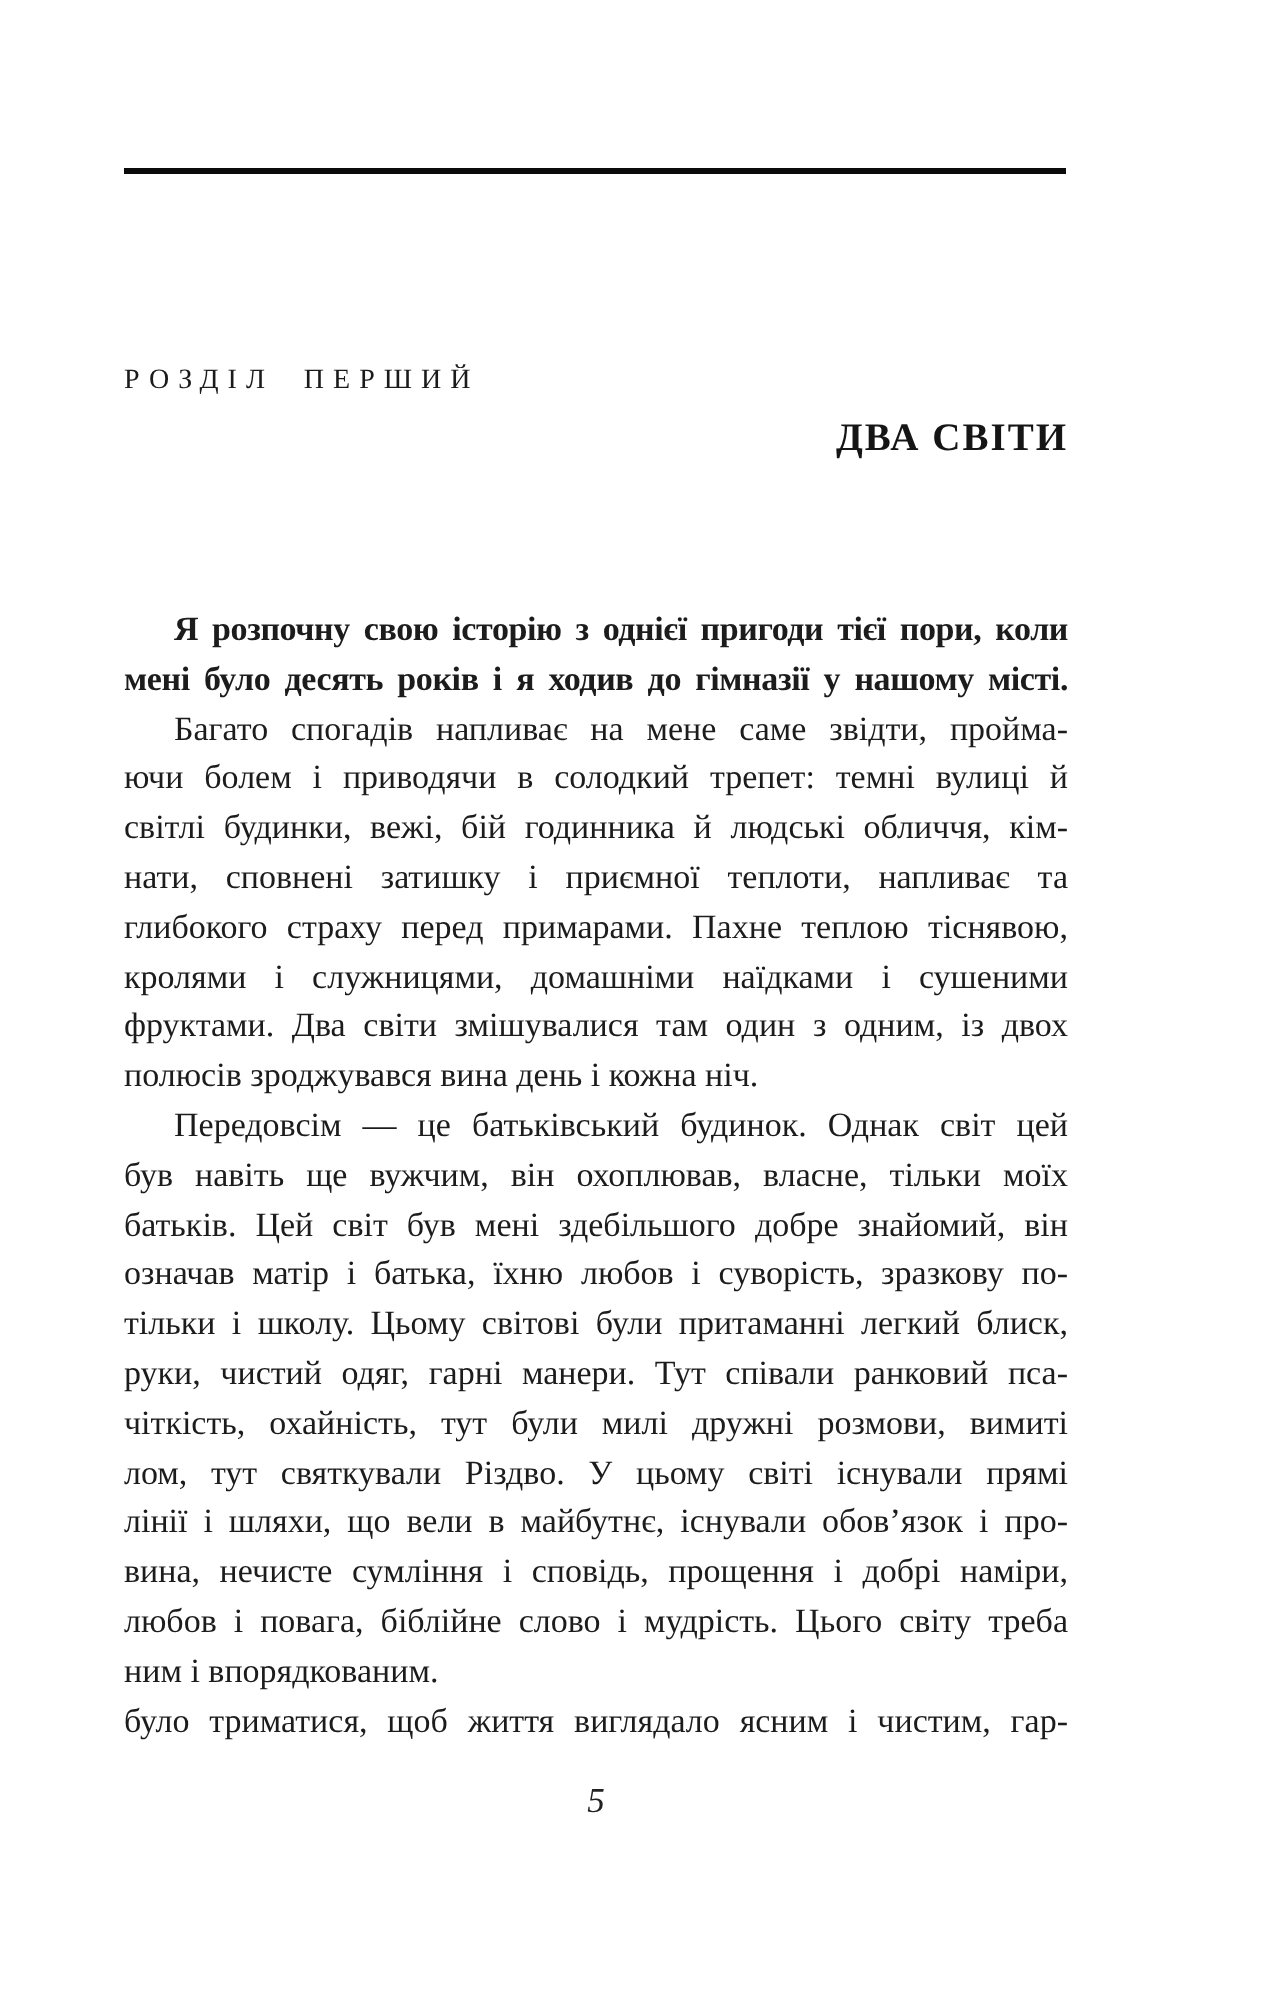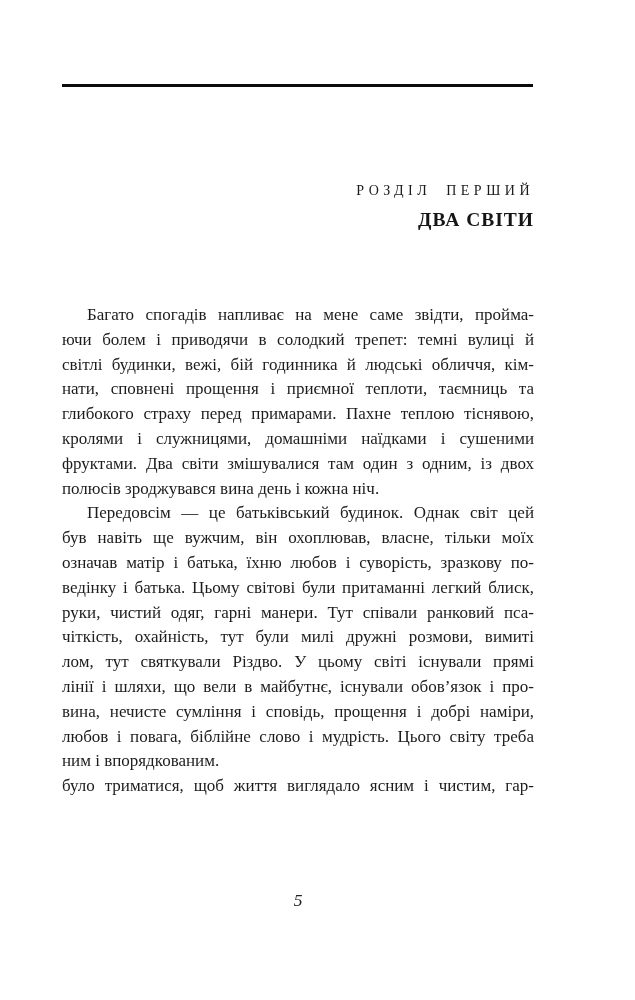--- a/index.html
+++ b/index.html
@@ -25,7 +25,7 @@
     left: 62px;
     top: 183px;
     width: 472px;
-    text-align: right;
+    text-align: left;
     font-size: 14px;
     letter-spacing: 4.5px;
     word-spacing: 7px;

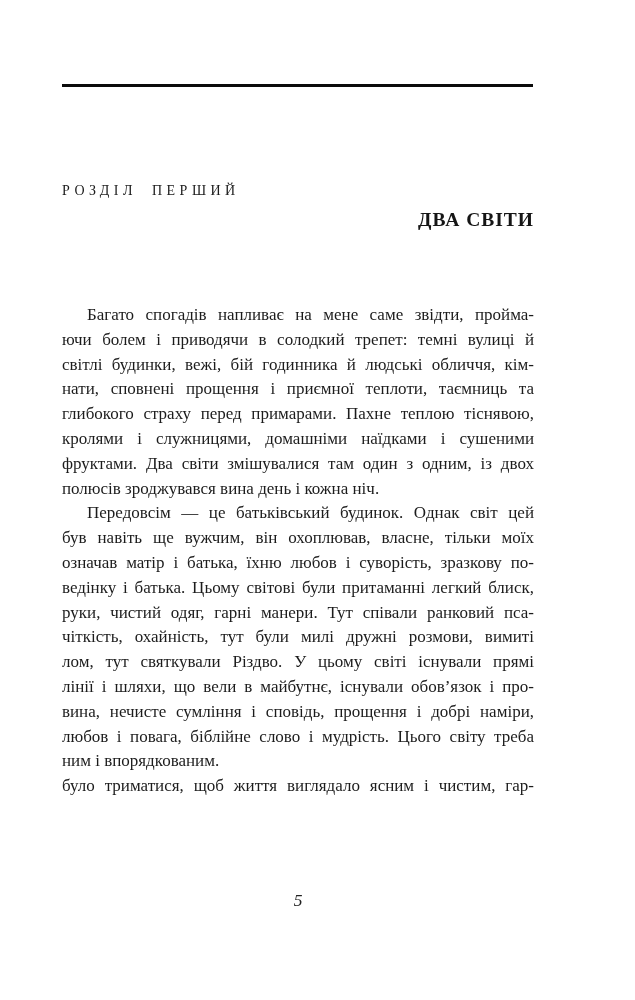--- a/index.html
+++ b/index.html
@@ -90,6 +90,10 @@
 
   <div class="body-text">
 
+    <p class="para lead">
+      <span class="line first">Я розпочну свою історію з однієї пригоди тієї пори, коли</span>
+      <span class="line">мені було десять років і я ходив до гімназії у нашому місті.</span>
+    </p>
 
     <p class="para">
       <span class="line first">Багато спогадів напливає на мене саме звідти, пройма-</span>

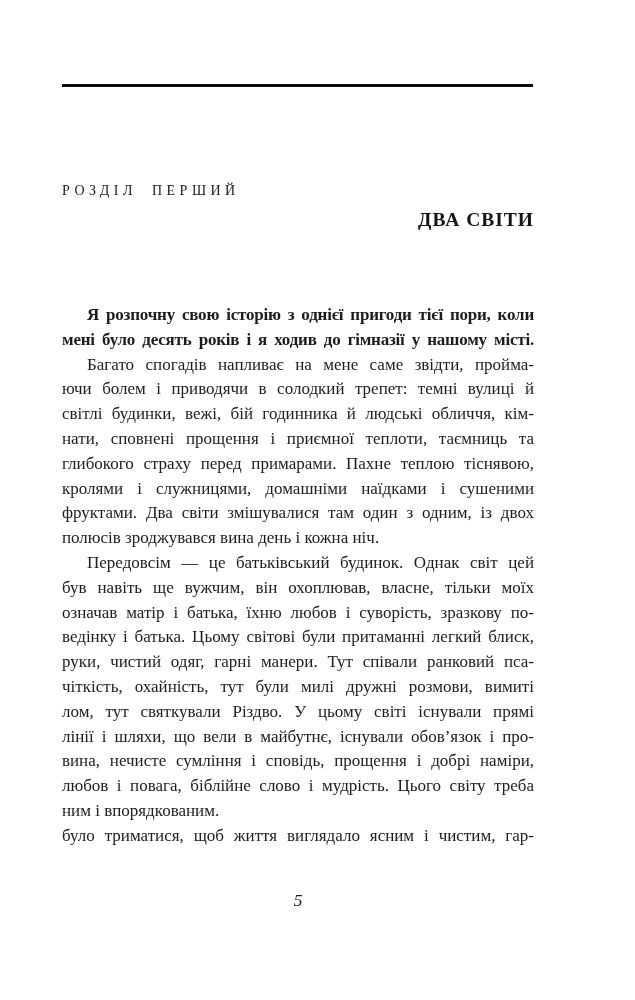--- a/index.html
+++ b/index.html
@@ -99,7 +99,7 @@
       <span class="line first">Багато спогадів напливає на мене саме звідти, пройма-</span>
       <span class="line">ючи болем і приводячи в солодкий трепет: темні вулиці й</span>
       <span class="line">світлі будинки, вежі, бій годинника й людські обличчя, кім-</span>
-      <span class="line">нати, сповнені прощення і приємної теплоти, таємниць та</span>
+      <span class="line">нати, сповнені затишку і приємної теплоти, напливає та</span>
       <span class="line">глибокого страху перед примарами. Пахне теплою тіснявою,</span>
       <span class="line">кролями і служницями, домашніми наїдками і сушеними</span>
       <span class="line">фруктами. Два світи змішувалися там один з одним, із двох</span>

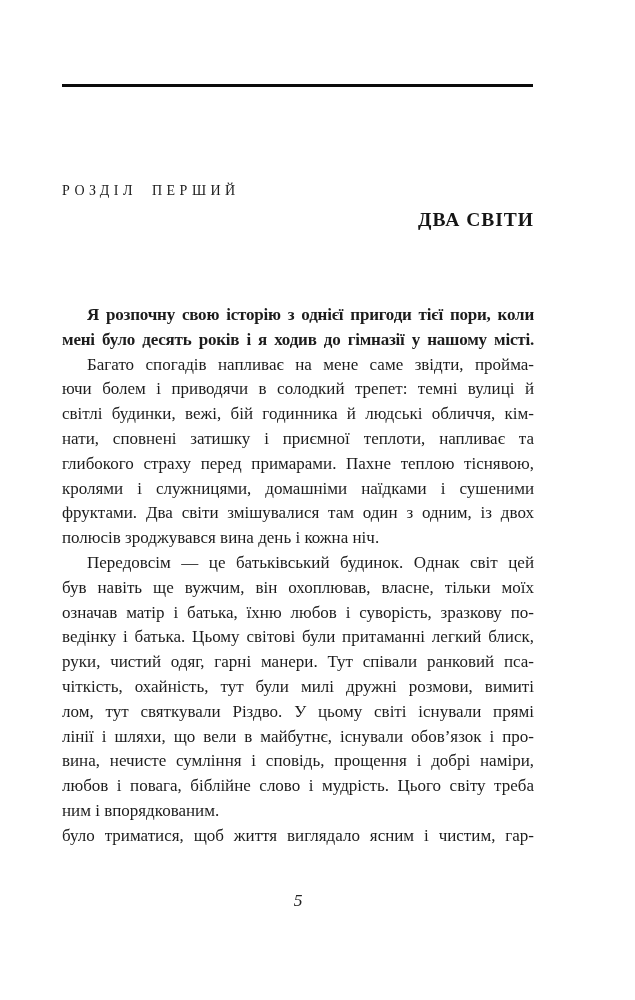--- a/index.html
+++ b/index.html
@@ -109,6 +109,7 @@
     <p class="para">
       <span class="line first">Передовсім — це батьківський будинок. Однак світ цей</span>
       <span class="line">був навіть ще вужчим, він охоплював, власне, тільки моїх</span>
+      <span class="line">батьків. Цей світ був мені здебільшого добре знайомий, він</span>
       <span class="line">означав матір і батька, їхню любов і суворість, зразкову по-</span>
       <span class="line">ведінку і батька. Цьому світові були притаманні легкий блиск,</span>
       <span class="line">руки, чистий одяг, гарні манери. Тут співали ранковий пса-</span>

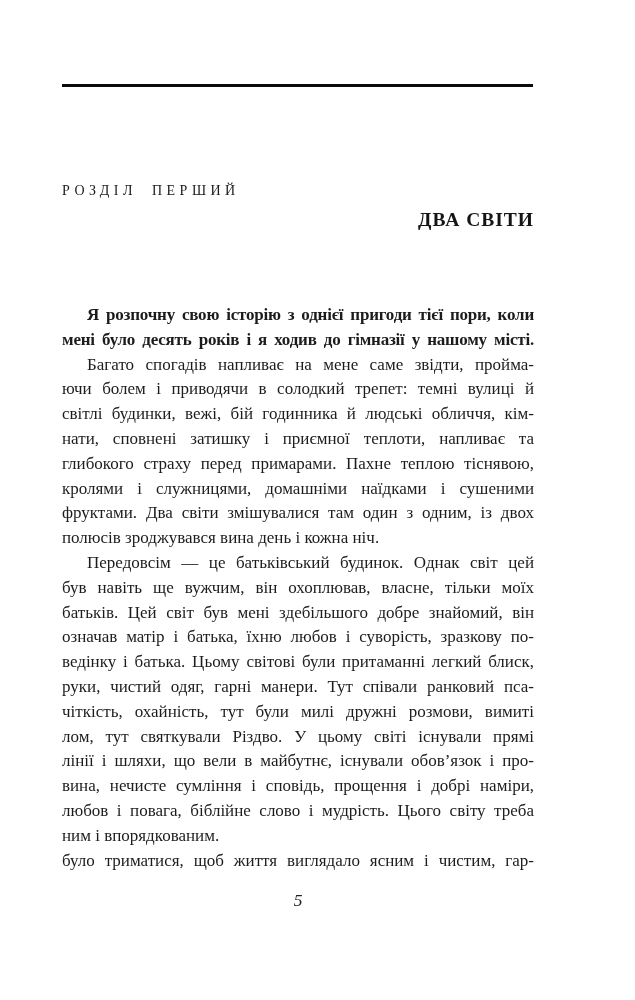--- a/index.html
+++ b/index.html
@@ -111,7 +111,7 @@
       <span class="line">був навіть ще вужчим, він охоплював, власне, тільки моїх</span>
       <span class="line">батьків. Цей світ був мені здебільшого добре знайомий, він</span>
       <span class="line">означав матір і батька, їхню любов і суворість, зразкову по-</span>
-      <span class="line">ведінку і батька. Цьому світові були притаманні легкий блиск,</span>
+      <span class="line">тільки і школу. Цьому світові були притаманні легкий блиск,</span>
       <span class="line">руки, чистий одяг, гарні манери. Тут співали ранковий пса-</span>
       <span class="line">чіткість, охайність, тут були милі дружні розмови, вимиті</span>
       <span class="line">лом, тут святкували Різдво. У цьому світі існували прямі</span>

